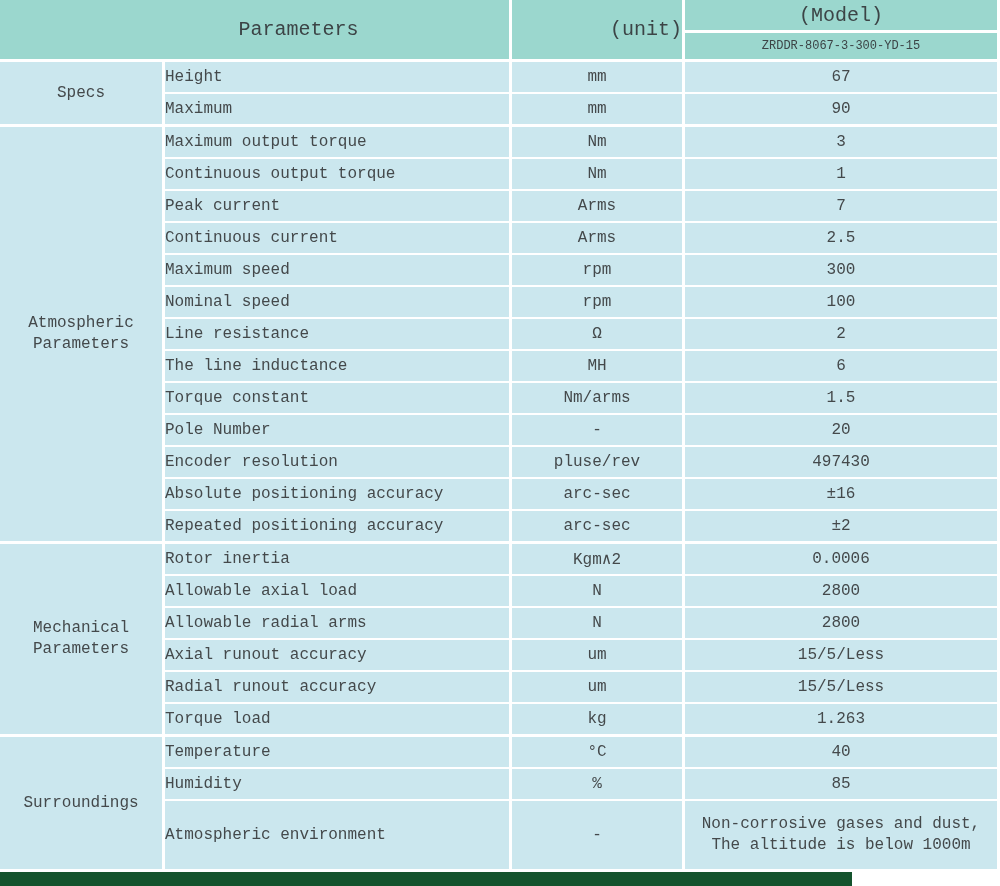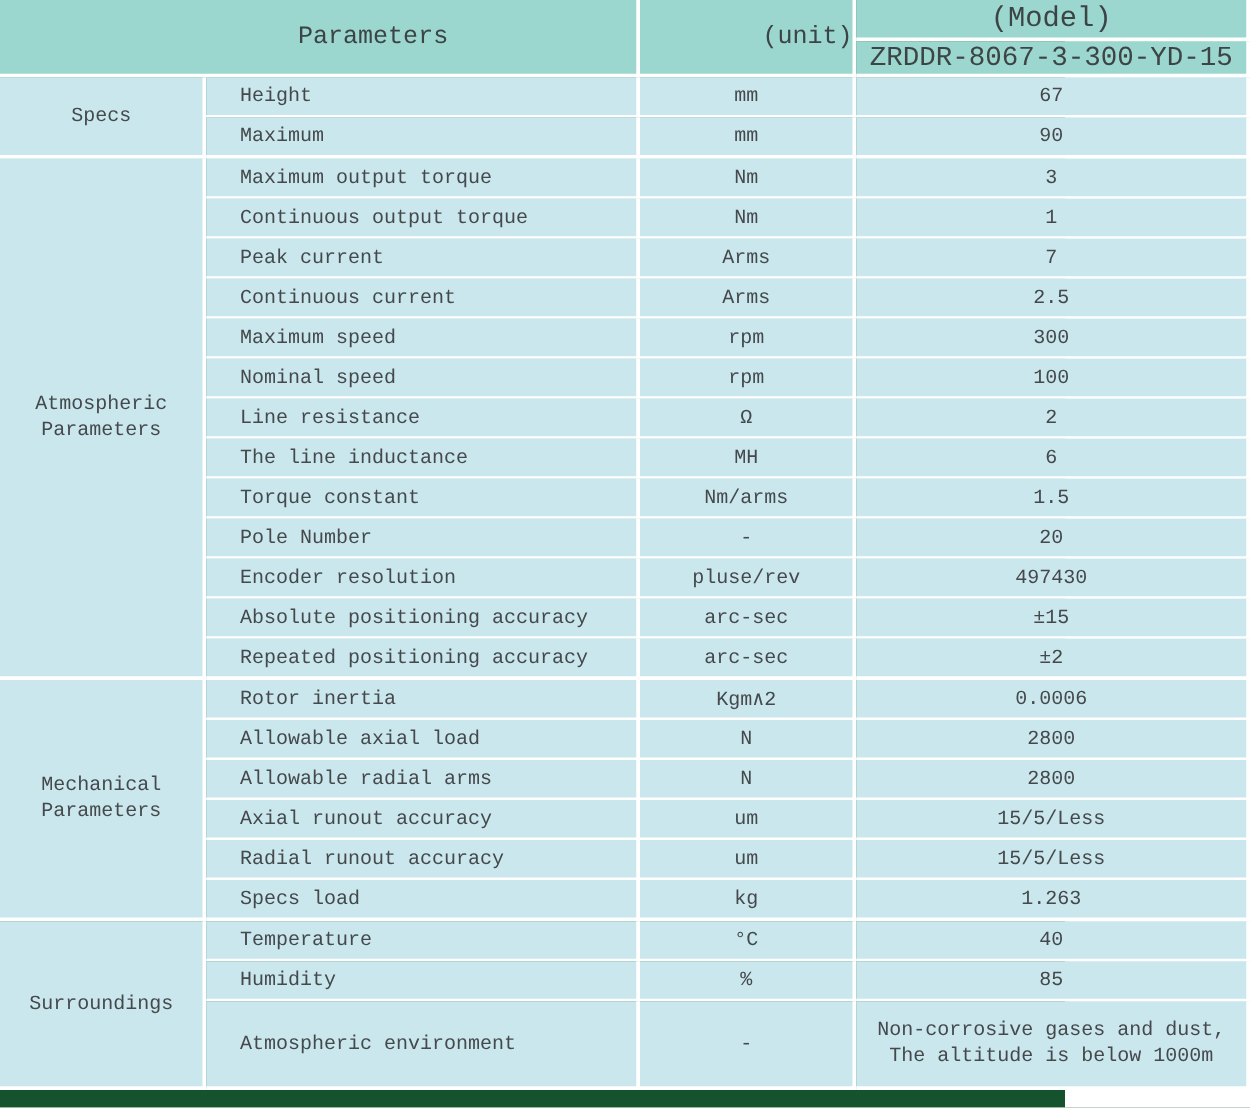--- a/index.html
+++ b/index.html
@@ -25,7 +25,7 @@
   }
   th.header-parameters{font-size:20px;border-bottom-width:3px;padding-left:88px;}
   th.header-unit{font-size:20px;border-bottom-width:3px;text-align:right;}
-  th.header-model{font-size:23px;height:30px;border-bottom-width:3px;}
+  th.header-model{font-size:20px;height:30px;border-bottom-width:3px;}
   th.header-model-number{font-size:22px;height:26px;border-bottom-width:3px;}
   .spec-table tbody td{height:30px;}
   td.group-cell{white-space:pre-line;line-height:1.3;border-bottom-width:3px;margin-top:18px;}

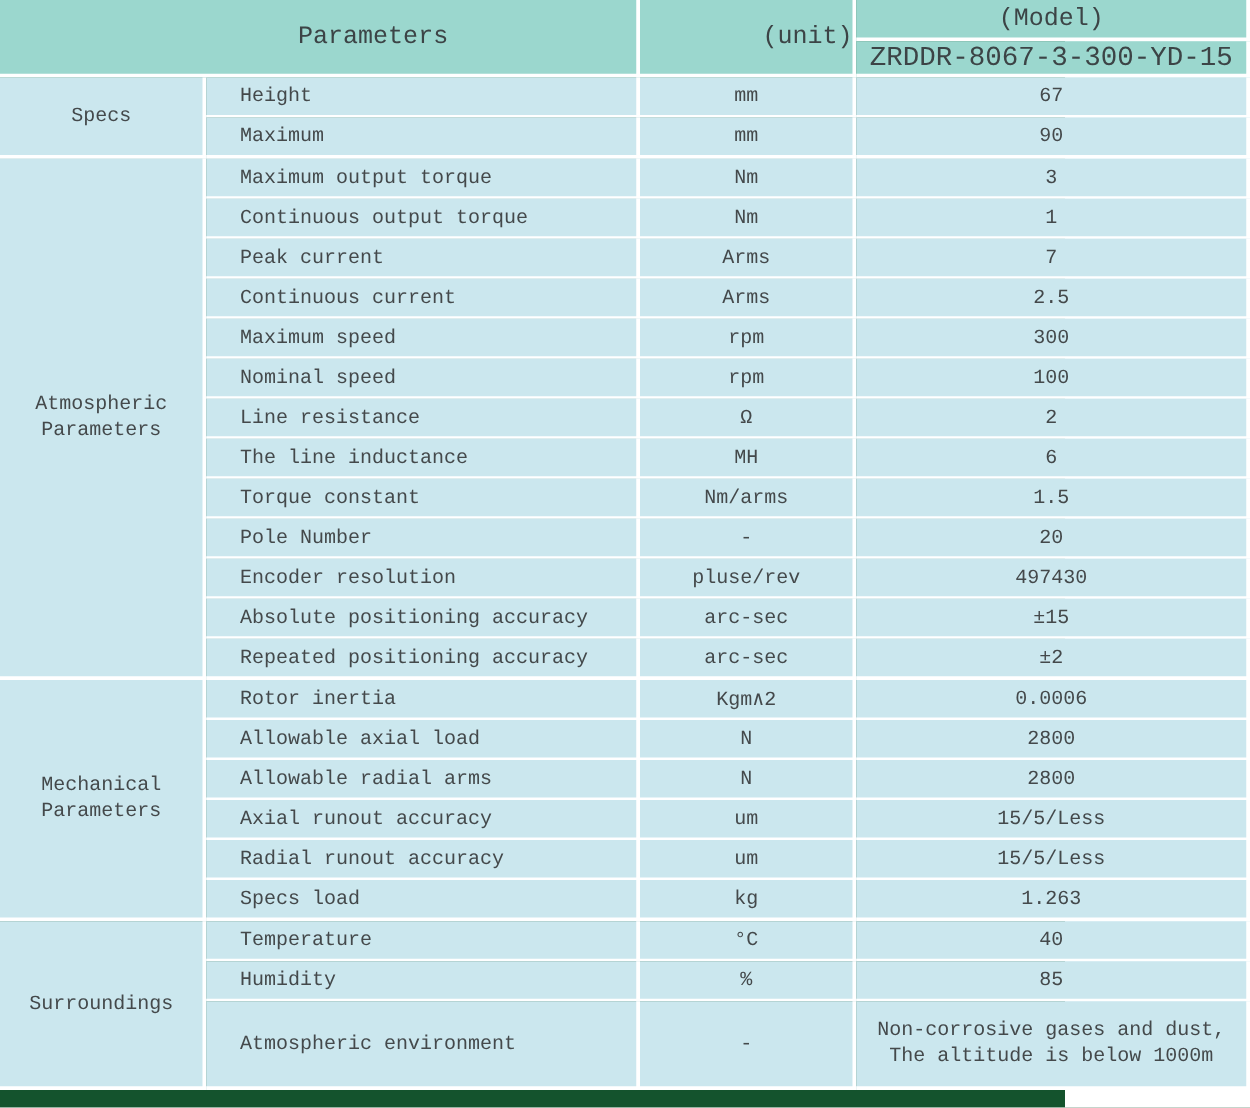--- a/index.html
+++ b/index.html
@@ -26,7 +26,7 @@
   th.header-parameters{font-size:20px;border-bottom-width:3px;padding-left:88px;}
   th.header-unit{font-size:20px;border-bottom-width:3px;text-align:right;}
   th.header-model{font-size:20px;height:30px;border-bottom-width:3px;}
-  th.header-model-number{font-size:22px;height:26px;border-bottom-width:3px;}
+  th.header-model-number{font-size:12px;height:26px;border-bottom-width:3px;}
   .spec-table tbody td{height:30px;}
   td.group-cell{white-space:pre-line;line-height:1.3;border-bottom-width:3px;margin-top:18px;}
   td.param-cell{text-align:left;padding-left:27px;}

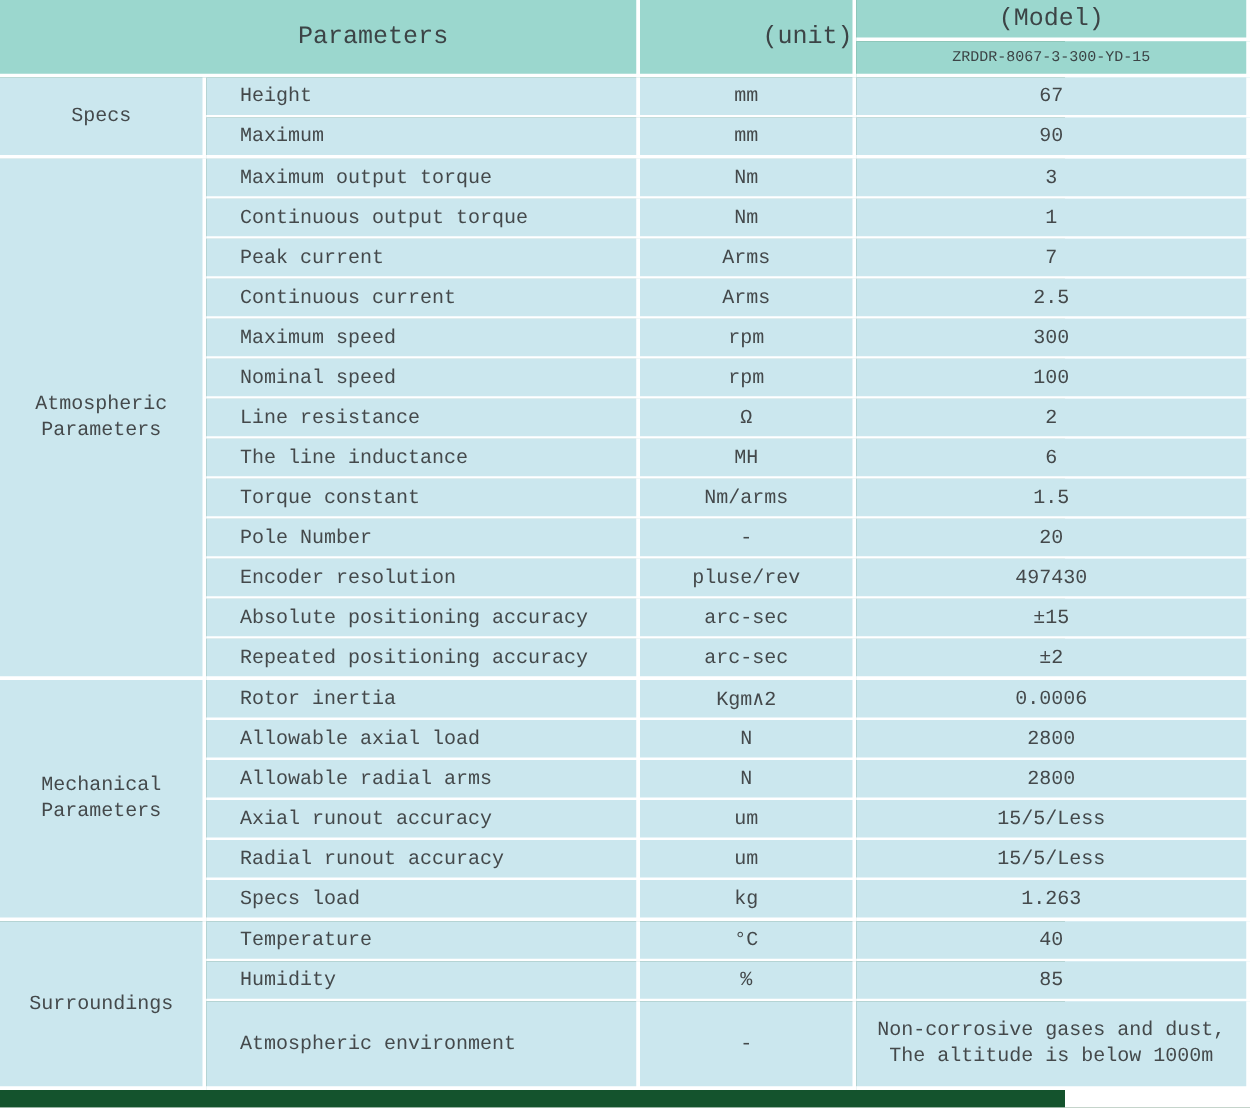--- a/index.html
+++ b/index.html
@@ -29,7 +29,7 @@
   th.header-model-number{font-size:12px;height:26px;border-bottom-width:3px;}
   .spec-table tbody td{height:30px;}
   td.group-cell{white-space:pre-line;line-height:1.3;border-bottom-width:3px;margin-top:18px;}
-  td.param-cell{text-align:left;padding-left:27px;}
+  td.param-cell{text-align:left;}
   tr.group-end td{border-bottom-width:3px;}
   tr.tall-row td{height:68px;}
   td.value-cell{white-space:pre-line;line-height:1.3;}

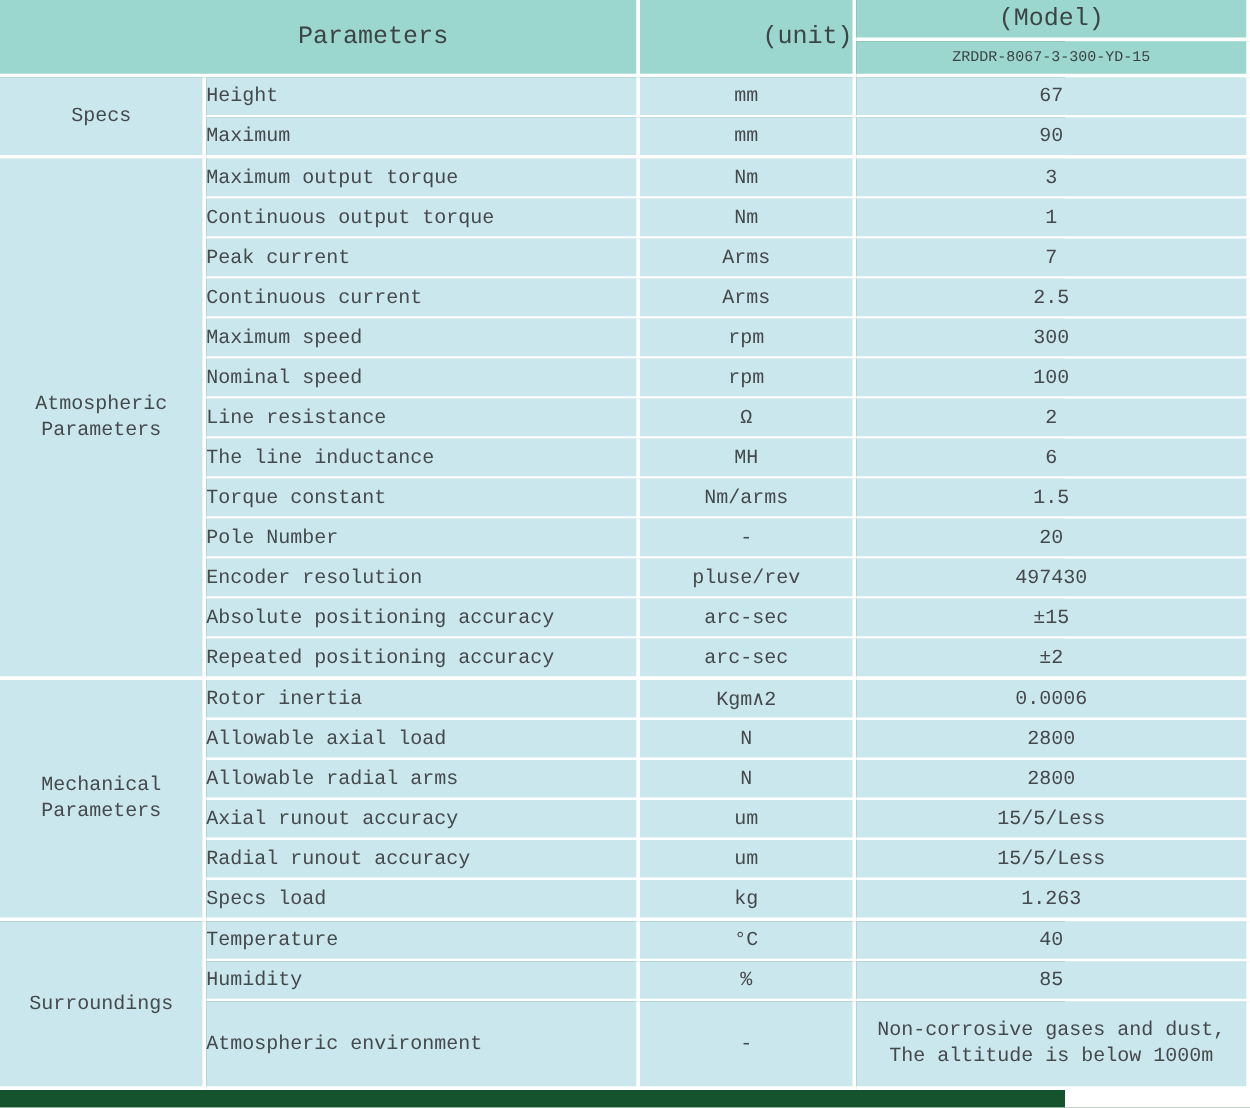--- a/index.html
+++ b/index.html
@@ -127,7 +127,7 @@
         <tr>
           <td class="param-cell">Absolute positioning accuracy</td>
           <td class="unit-cell">arc-sec</td>
-          <td class="value-cell">±15</td>
+          <td class="value-cell">±16</td>
         </tr>
         <tr class="group-end">
           <td class="param-cell">Repeated positioning accuracy</td>

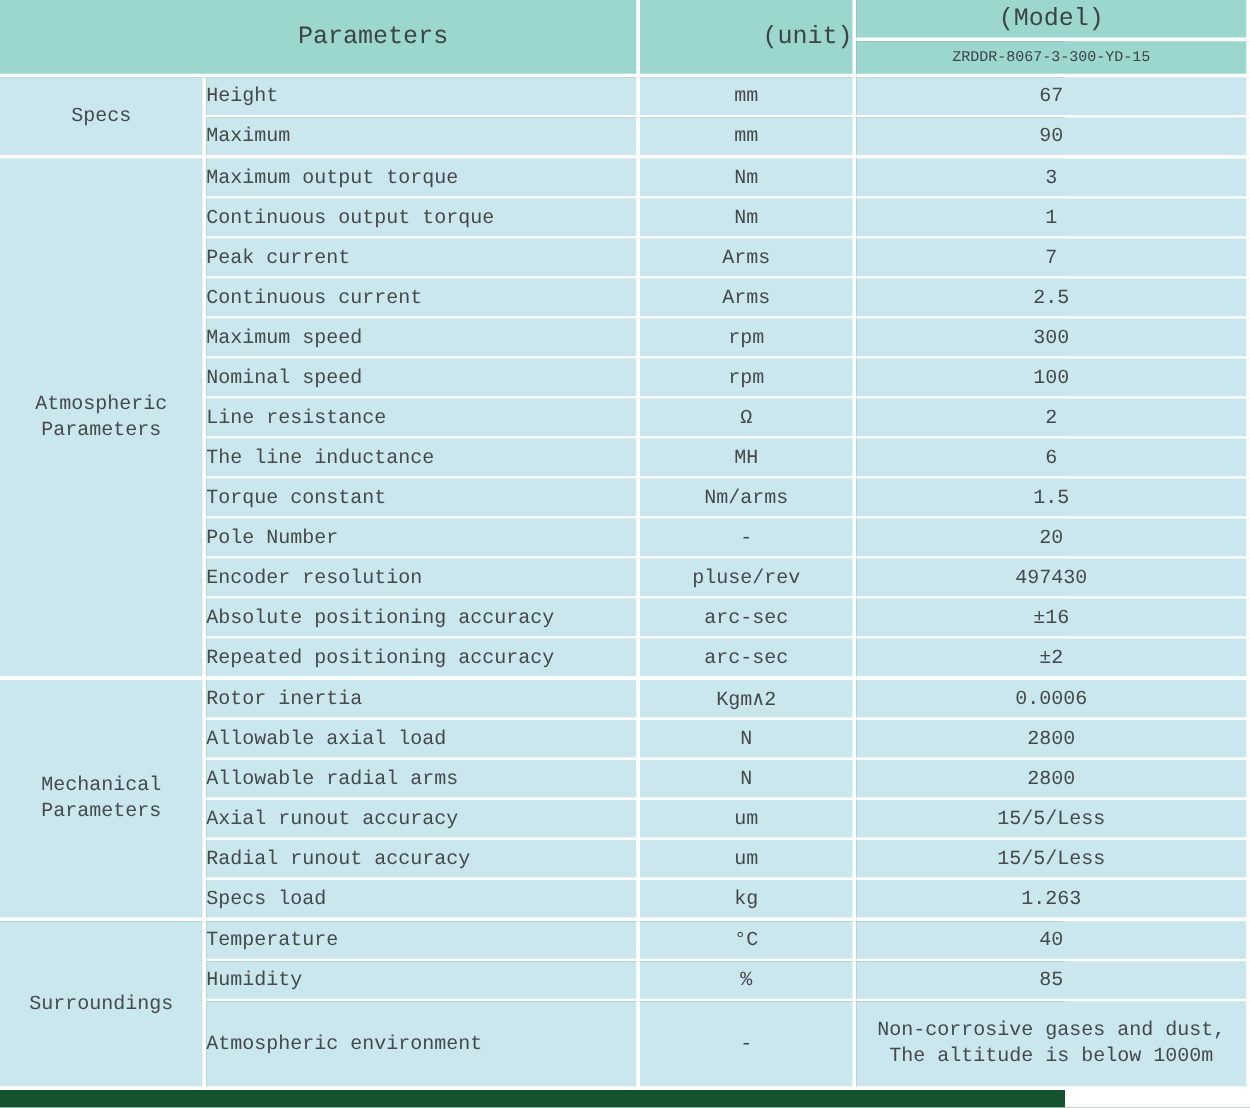--- a/index.html
+++ b/index.html
@@ -162,7 +162,7 @@
           <td class="value-cell">15/5/Less</td>
         </tr>
         <tr class="group-end">
-          <td class="param-cell">Specs load</td>
+          <td class="param-cell">Torque load</td>
           <td class="unit-cell">kg</td>
           <td class="value-cell">1.263</td>
         </tr>

